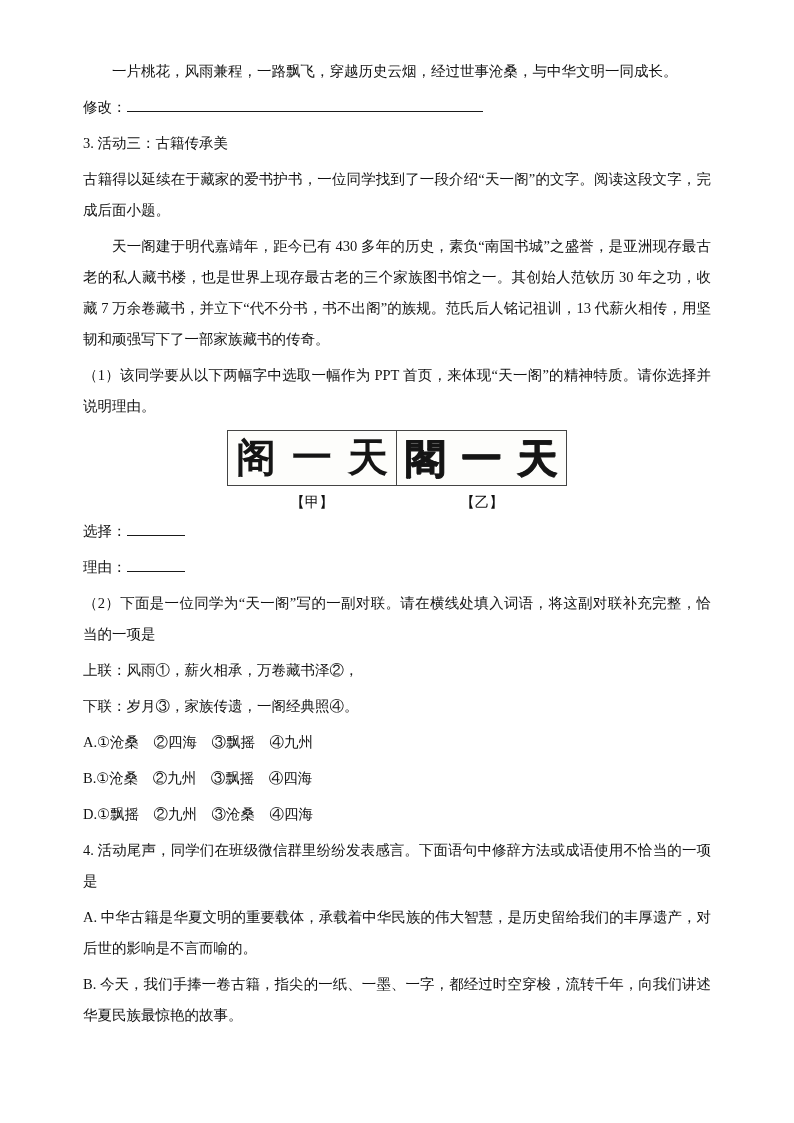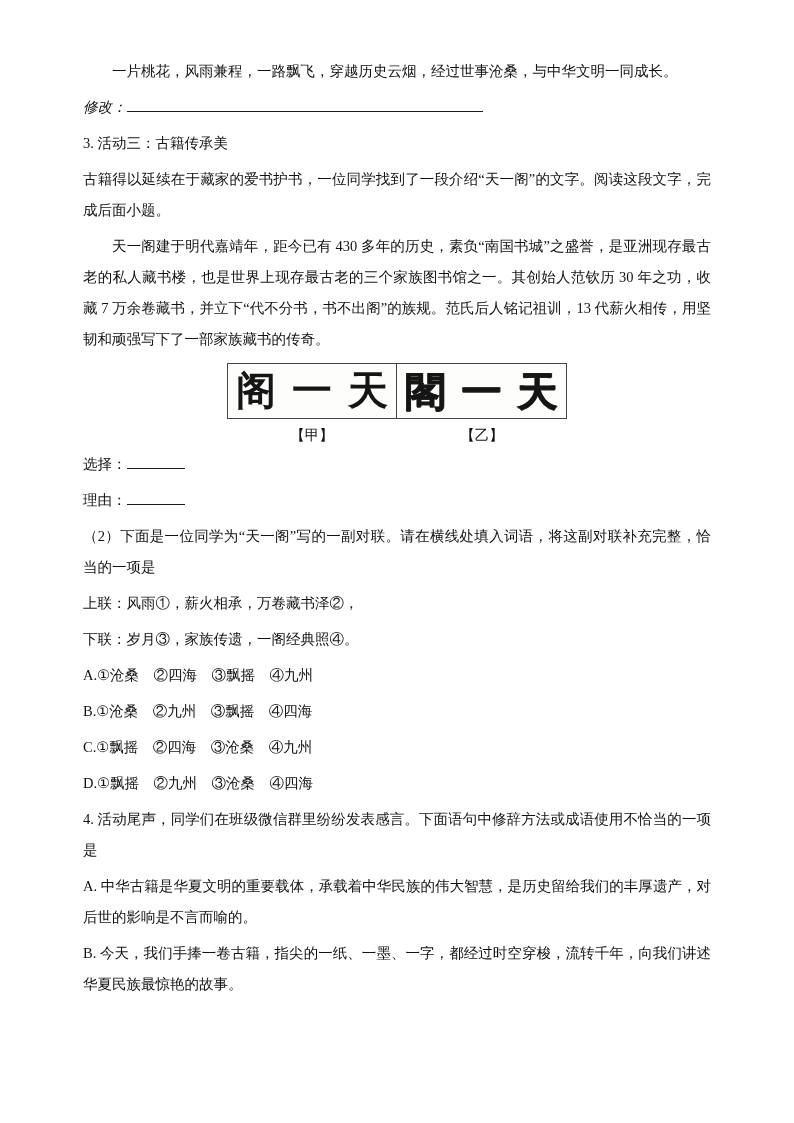--- a/index.html
+++ b/index.html
@@ -78,7 +78,7 @@
     font-size: 14.5px;
     line-height: 24px;
   }
-  .mb-extra { margin-bottom: 10px; font-style: italic; }
+  .mb-extra { margin-bottom: 10px; }
 </style>
 </head>
 <body>

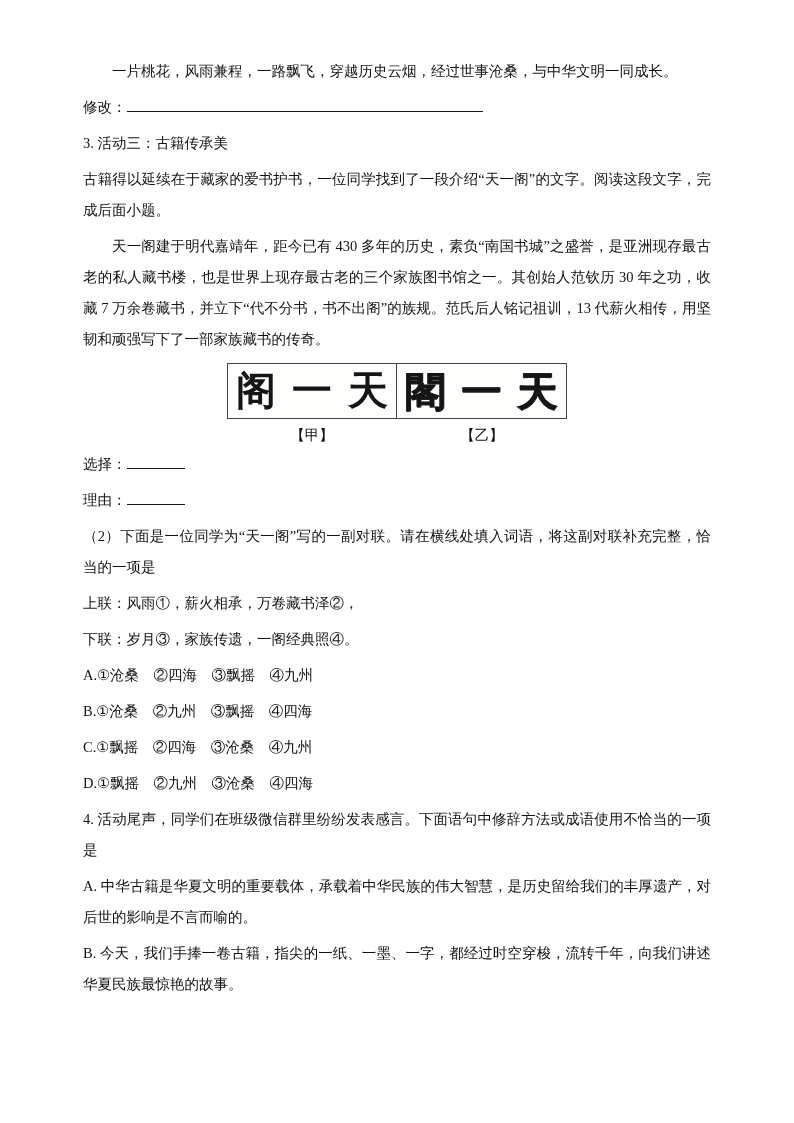--- a/index.html
+++ b/index.html
@@ -97,6 +97,7 @@
 
   <p class="line indent">天一阁建于明代嘉靖年，距今已有 430 多年的历史，素负“南国书城”之盛誉，是亚洲现存最古老的私人藏书楼，也是世界上现存最古老的三个家族图书馆之一。其创始人范钦历 30 年之功，收藏 7 万余卷藏书，并立下“代不分书，书不出阁”的族规。范氏后人铭记祖训，13 代薪火相传，用坚韧和顽强写下了一部家族藏书的传奇。</p>
 
+  <p class="line">（1）该同学要从以下两幅字中选取一幅作为 PPT 首页，来体现“天一阁”的精神特质。请你选择并说明理由。</p>
 
   <div class="calli-wrap">
     <div class="calli-box">

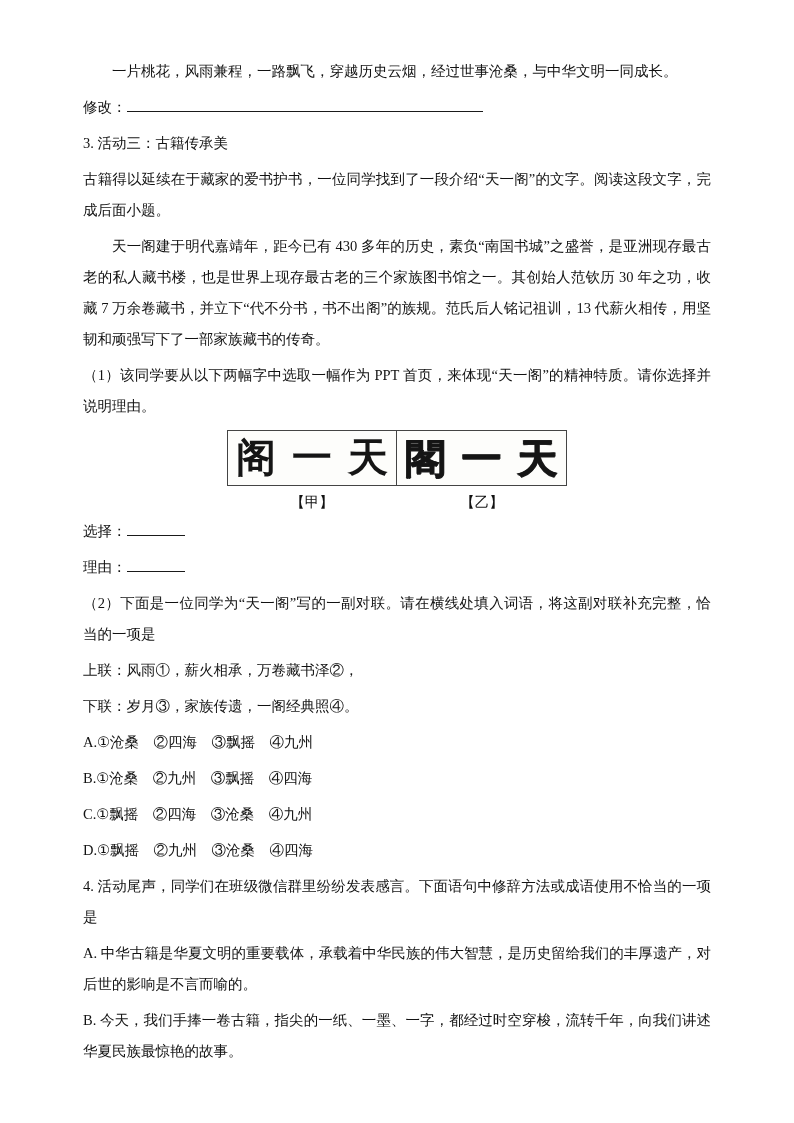--- a/index.html
+++ b/index.html
@@ -122,7 +122,6 @@
 
   <p class="line">A.①沧桑　②四海　③飘摇　④九州</p>
   <p class="line">B.①沧桑　②九州　③飘摇　④四海</p>
-  <p class="line">C.①飘摇　②四海　③沧桑　④九州</p>
   <p class="line">D.①飘摇　②九州　③沧桑　④四海</p>
 
   <p class="line">4. 活动尾声，同学们在班级微信群里纷纷发表感言。下面语句中修辞方法或成语使用不恰当的一项是</p>

